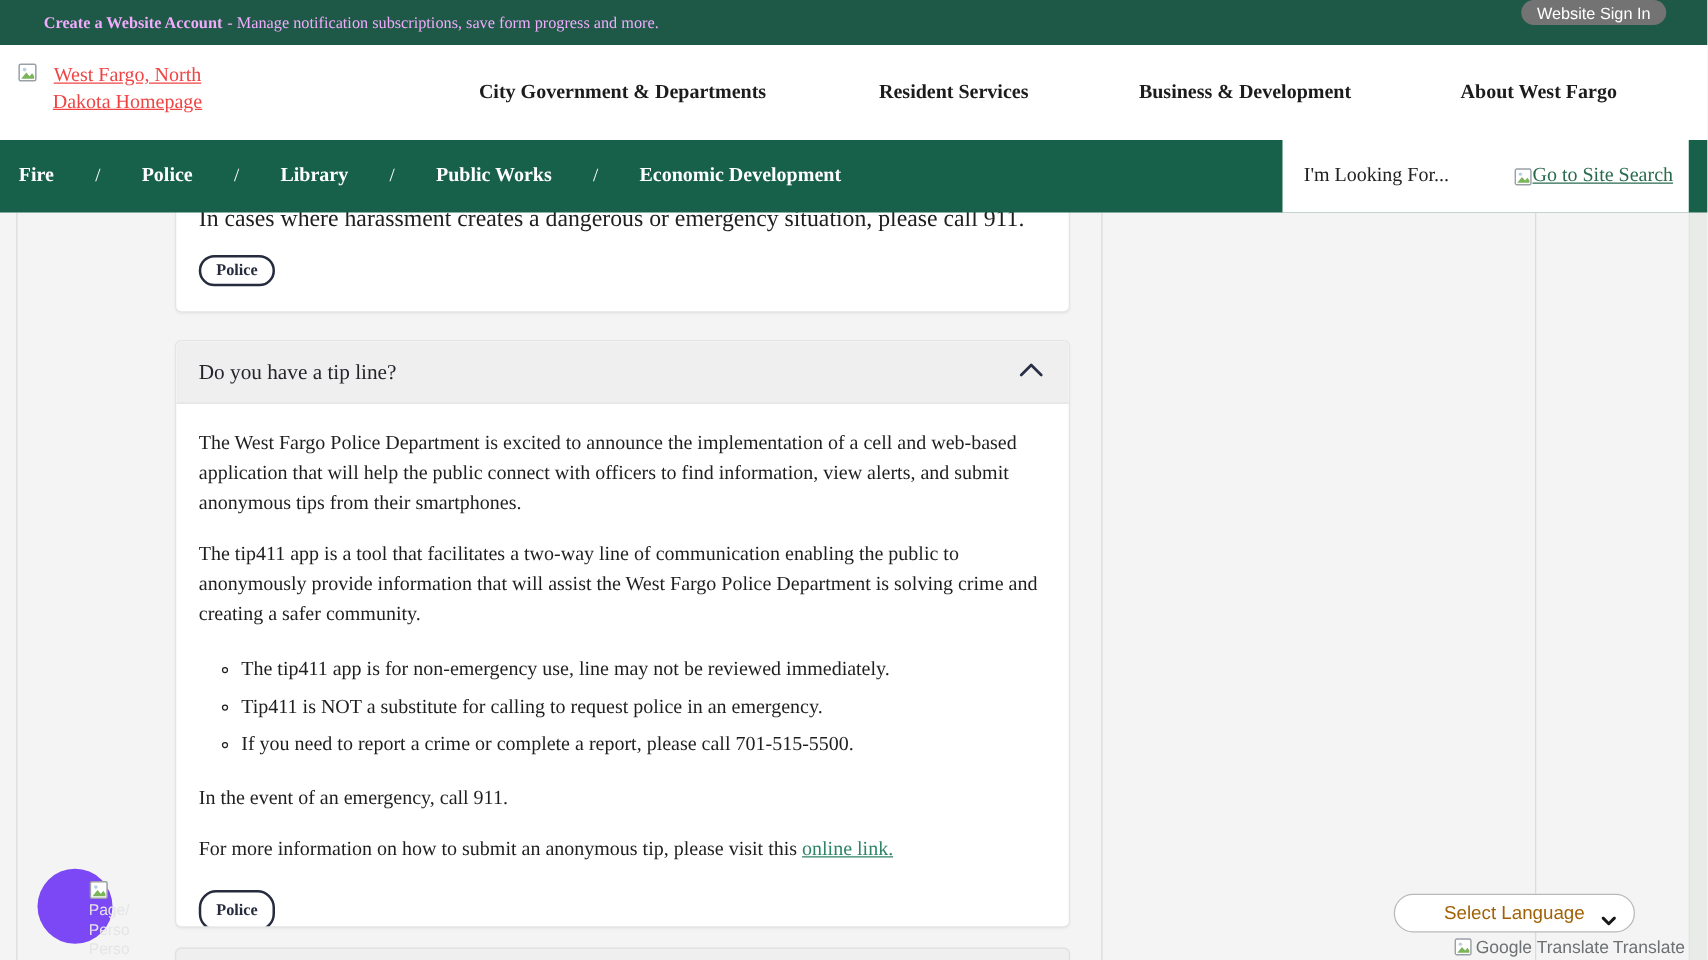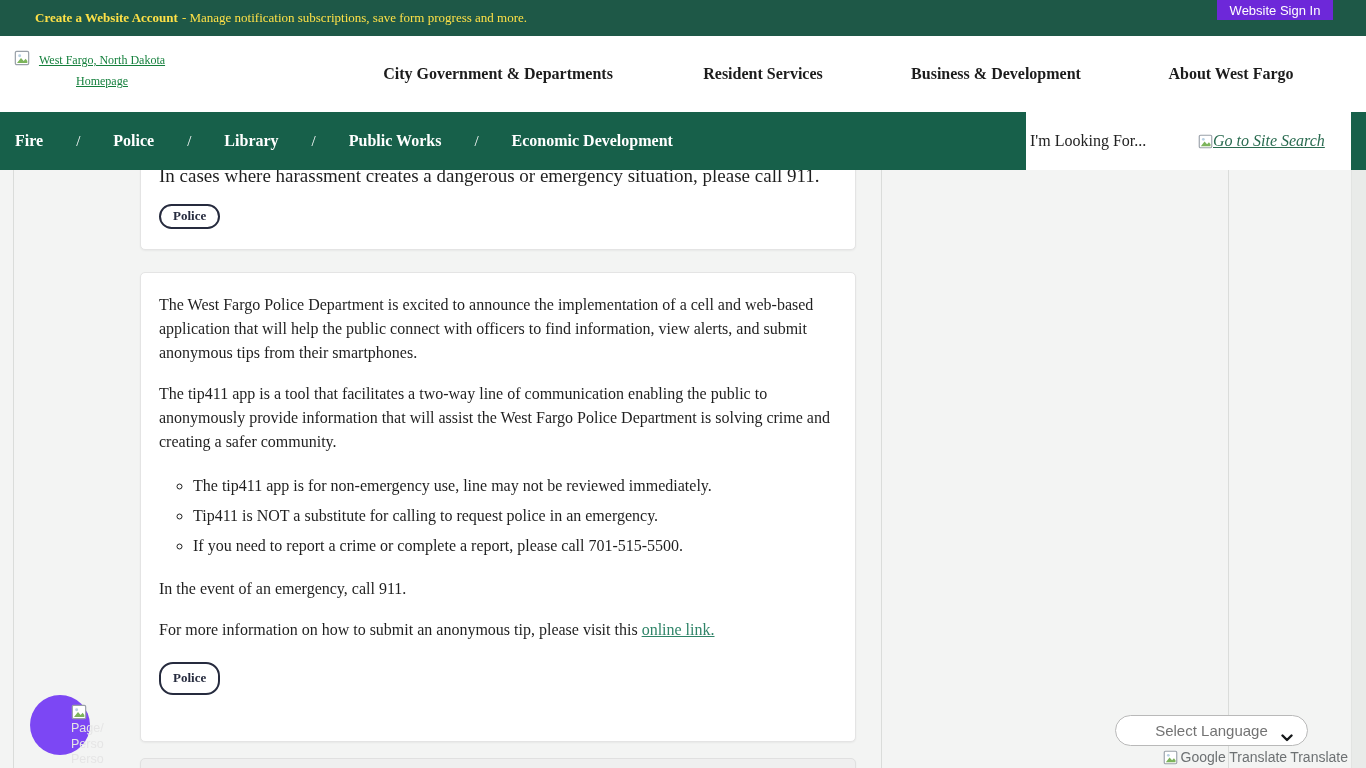--- a/index.html
+++ b/index.html
@@ -8,7 +8,7 @@
 
   
   .topbar { position:absolute; left:0; top:0; width:1366px; height:36px; background:#1e5847; z-index:30; }
-  .topbar-text { position:absolute; left:35px; top:0; height:36px; display:flex; align-items:center; color:#fde047; font-size:13px; }
+  .topbar-text { position:absolute; left:35px; top:0; height:36px; display:flex; align-items:center; color:#f0abfc; font-size:13px; }
   .topbar-text b { margin-right:4px; }
   .signin-btn { position:absolute; right:33px; top:0; width:116px; height:20px; background:#6d28d9; color:#fff;
                 font-family:"Liberation Sans", sans-serif; font-size:13px; display:flex; align-items:center; justify-content:center; cursor:pointer; }

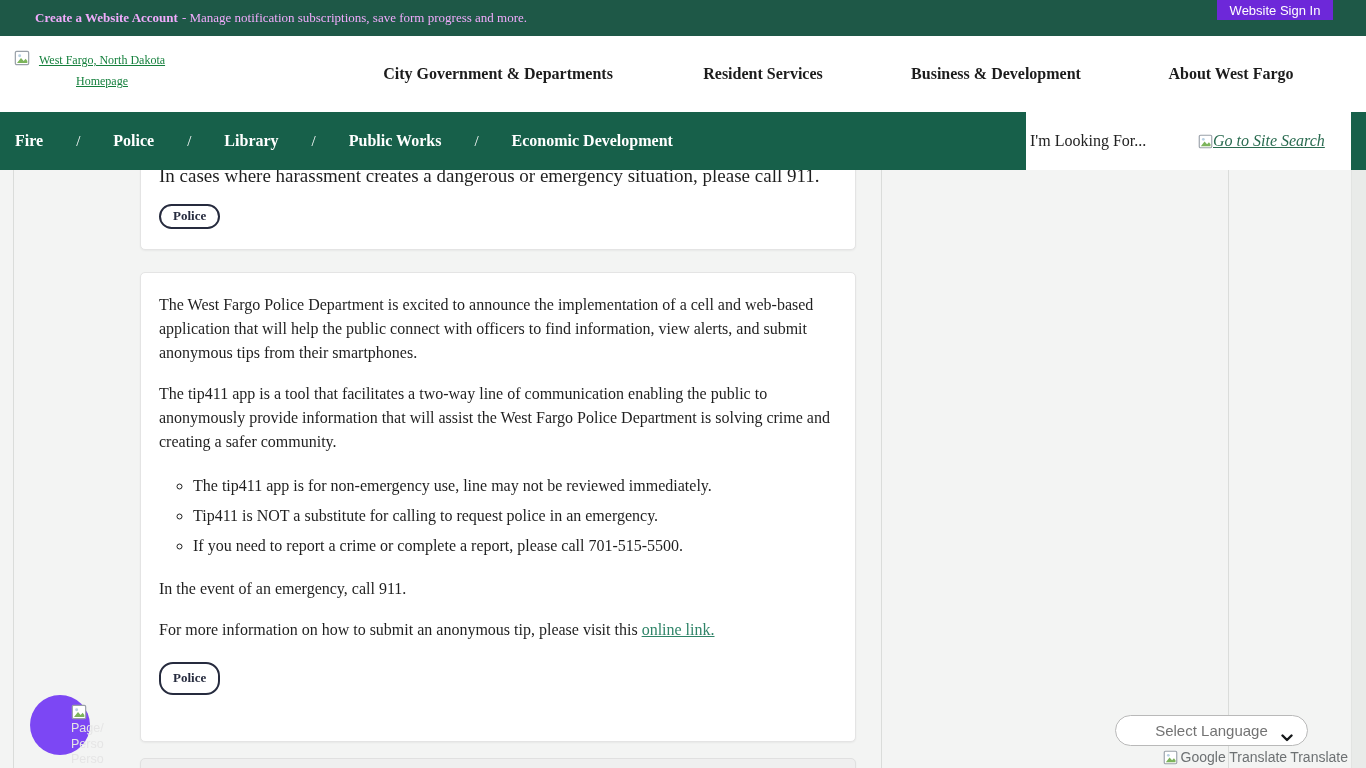--- a/index.html
+++ b/index.html
@@ -10,8 +10,8 @@
   .topbar { position:absolute; left:0; top:0; width:1366px; height:36px; background:#1e5847; z-index:30; }
   .topbar-text { position:absolute; left:35px; top:0; height:36px; display:flex; align-items:center; color:#f0abfc; font-size:13px; }
   .topbar-text b { margin-right:4px; }
-  .signin-btn { position:absolute; right:33px; top:0; width:116px; height:20px; background:#6d28d9; color:#fff;
-                font-family:"Liberation Sans", sans-serif; font-size:13px; display:flex; align-items:center; justify-content:center; cursor:pointer; }
+  .signin-btn { position:absolute; right:33px; top:0; width:116px; height:20px; background:#737373; color:#fff;
+                font-family:"Liberation Sans", sans-serif; font-size:13px; display:flex; align-items:center; justify-content:center; cursor:pointer;border-radius:10px; }
 
   
   .header { position:absolute; left:0; top:36px; width:1366px; height:76px; background:#fff; z-index:30; }

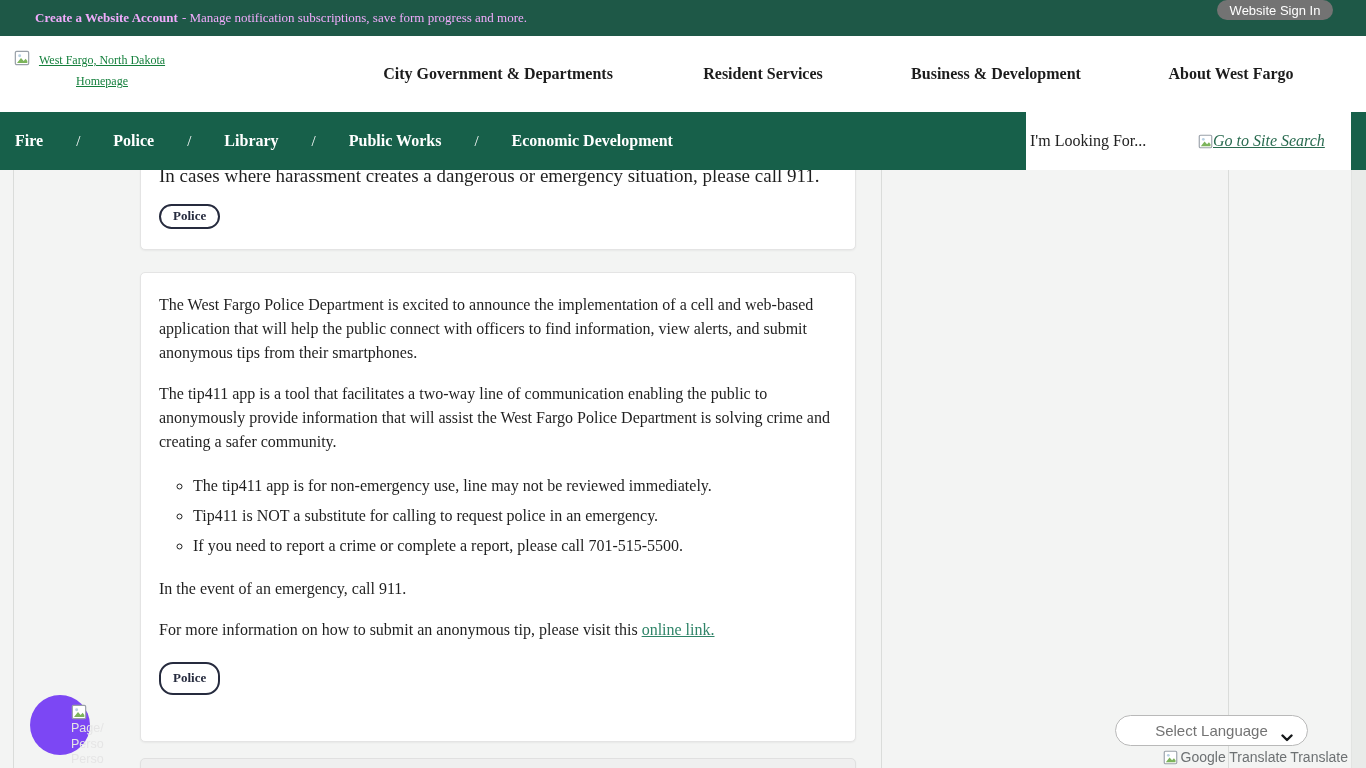--- a/index.html
+++ b/index.html
@@ -16,7 +16,7 @@
   
   .header { position:absolute; left:0; top:36px; width:1366px; height:76px; background:#fff; z-index:30; }
   .logo { position:absolute; left:14px; top:14px; display:flex; align-items:flex-start; cursor:pointer; }
-  .logo-text { width:132px; margin-left:6px; text-align:center; font-size:12px; line-height:21px; color:#15803d; text-decoration:underline; }
+  .logo-text { width:132px; margin-left:6px; text-align:center; font-size:16px; line-height:21px; color:#ef4444; text-decoration:underline; }
   .main-nav-item { position:absolute; top:50%; transform:translate(-50%,-50%); font-size:16px; font-weight:bold; color:#1c1c1c; white-space:nowrap; cursor:pointer; }
   .nav-1 { left:498px; } .nav-2 { left:763px; } .nav-3 { left:996px; } .nav-4 { left:1231px; }
 

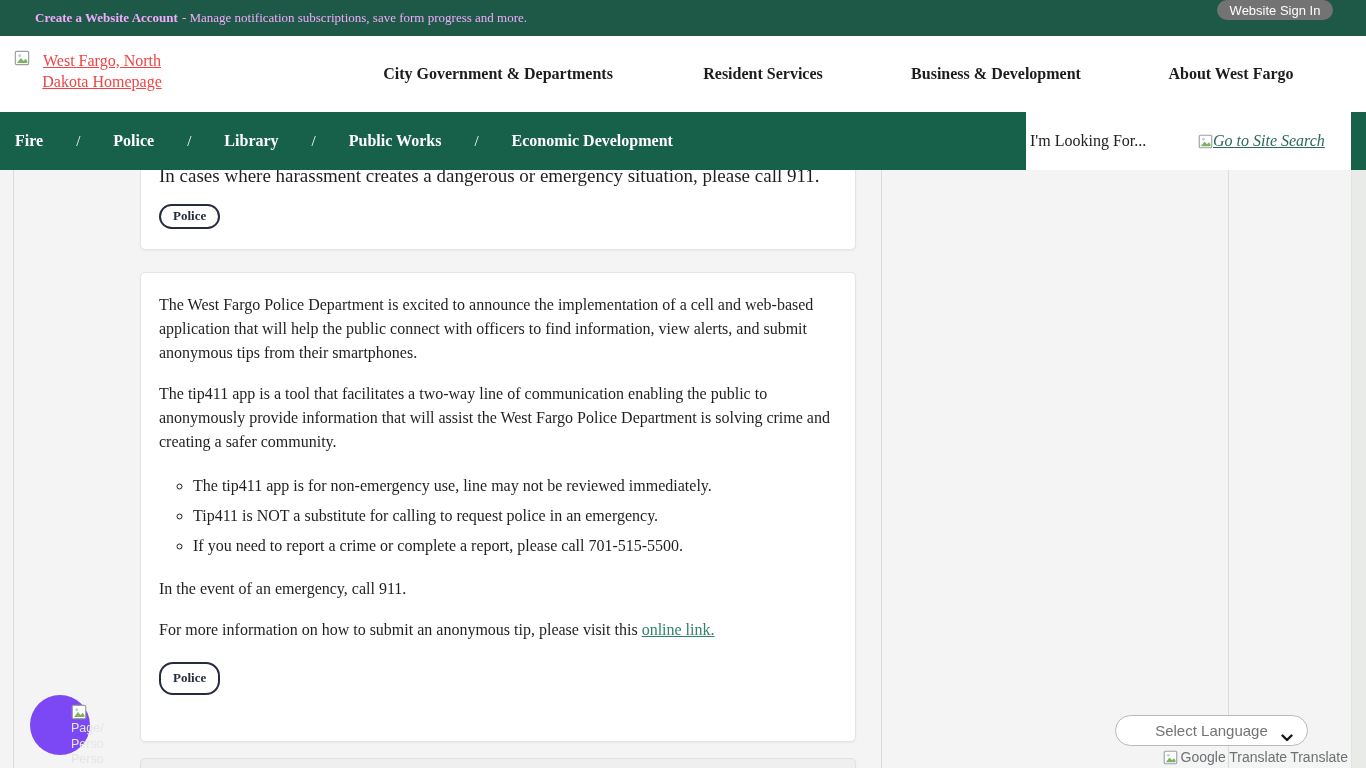--- a/index.html
+++ b/index.html
@@ -26,7 +26,7 @@
   .subnav-item { color:#fff; font-size:16px; font-weight:600; cursor:pointer; white-space:nowrap; }
   .subnav-sep { color:#fff; font-size:15px; }
   .searchbox { position:absolute; left:1026px; top:0; width:325px; height:58px; background:#fff; display:flex; align-items:center; }
-  .search-input { border:none; outline:none; background:transparent; margin-left:4px; width:150px;
+  .search-input { border:none; outline:none; background:transparent; margin-left:17px; width:150px;
                   font-family:"Liberation Serif", serif; font-size:16px; color:#be185d; }
   .search-input::placeholder { color:#222; opacity:1; }
   .search-go { display:flex; align-items:center; margin-left:18px; color:#2a6b50; font-size:16px; text-decoration:underline; cursor:pointer; white-space:nowrap;font-style:italic; }

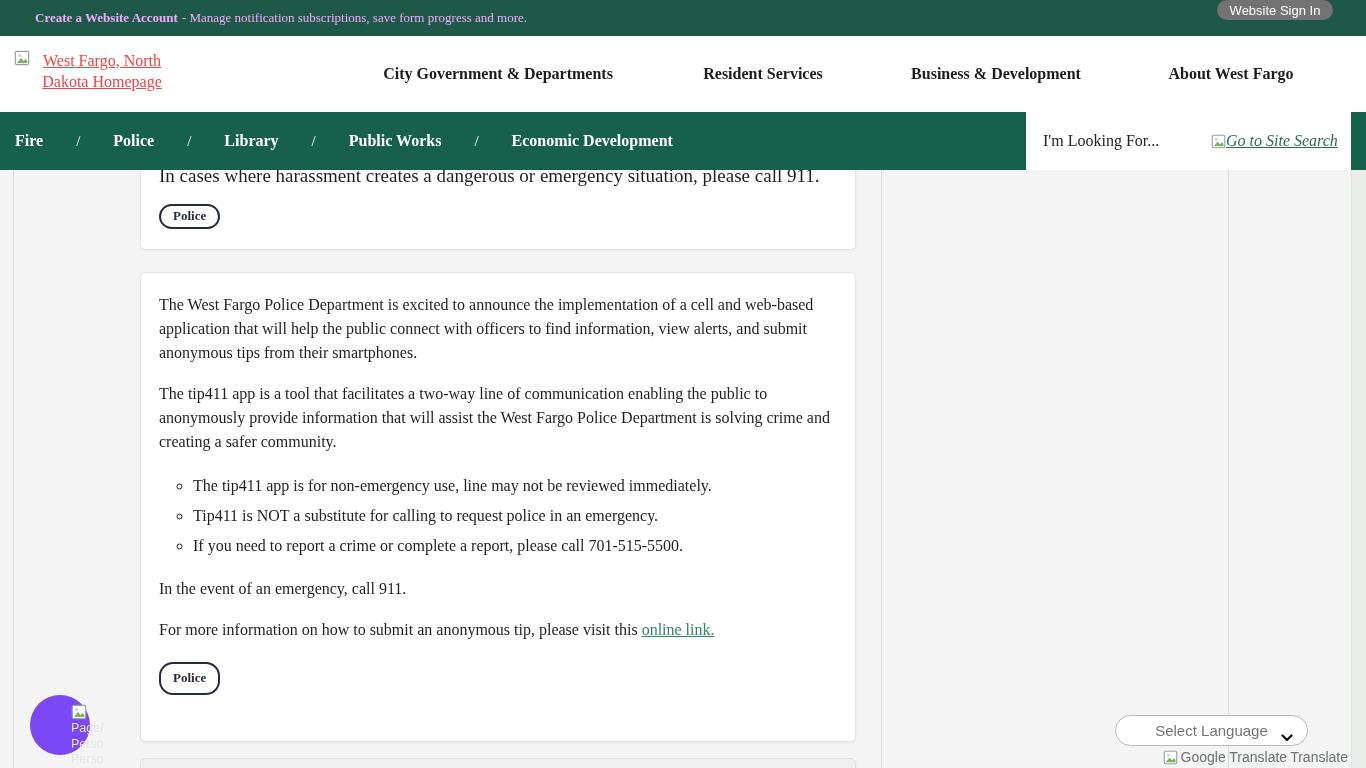--- a/index.html
+++ b/index.html
@@ -29,7 +29,7 @@
   .search-input { border:none; outline:none; background:transparent; margin-left:17px; width:150px;
                   font-family:"Liberation Serif", serif; font-size:16px; color:#be185d; }
   .search-input::placeholder { color:#222; opacity:1; }
-  .search-go { display:flex; align-items:center; margin-left:18px; color:#2a6b50; font-size:16px; text-decoration:underline; cursor:pointer; white-space:nowrap;font-style:italic; }
+  .search-go { display:flex; align-items:center; margin-left:18px; color:#2a6b50; font-size:16px; text-decoration:underline; cursor:pointer; white-space:nowrap; }
 
   
   .vline { position:absolute; top:170px; bottom:0; width:1px; background:#dadcda; z-index:1; }

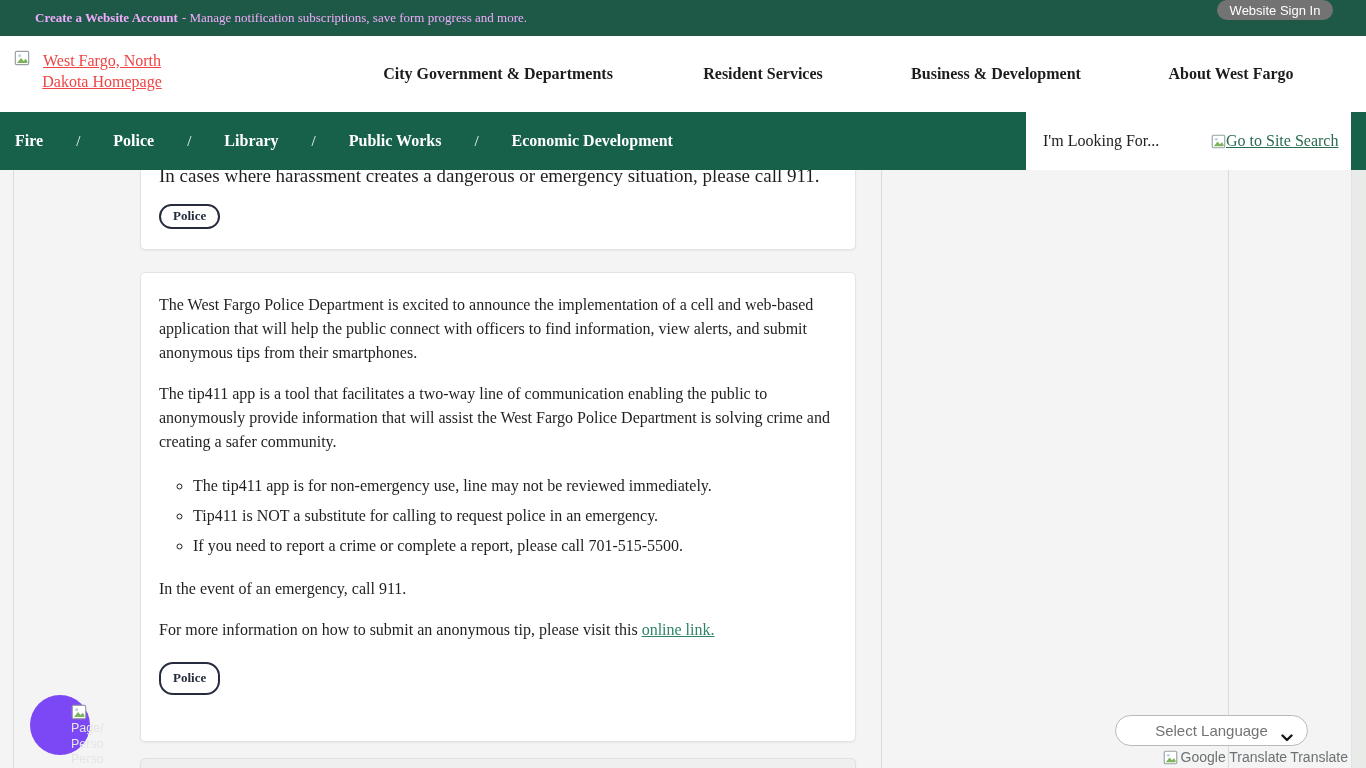--- a/index.html
+++ b/index.html
@@ -140,6 +140,14 @@
 </div>
 
 <div class="card card-tip">
+  <div class="acc-header">
+    <span class="acc-question">Do you have a tip line?</span>
+    <span>
+      <svg width="20" height="12" viewBox="0 0 20 12">
+        <polyline points="2,10 10,2 18,10" fill="none" stroke="#2b3147" stroke-width="2.2" stroke-linecap="round" stroke-linejoin="round"></polyline>
+      </svg>
+    </span>
+  </div>
   <div class="acc-body">
     <p>The West Fargo Police Department is excited to announce the implementation of a cell and web-based application that will help the public connect with officers to find information, view alerts, and submit anonymous tips from their smartphones.</p>
     <p>The tip411 app is a tool that facilitates a two-way line of communication enabling the public to anonymously provide information that will assist the West Fargo Police Department is solving crime and creating a safer community.</p>

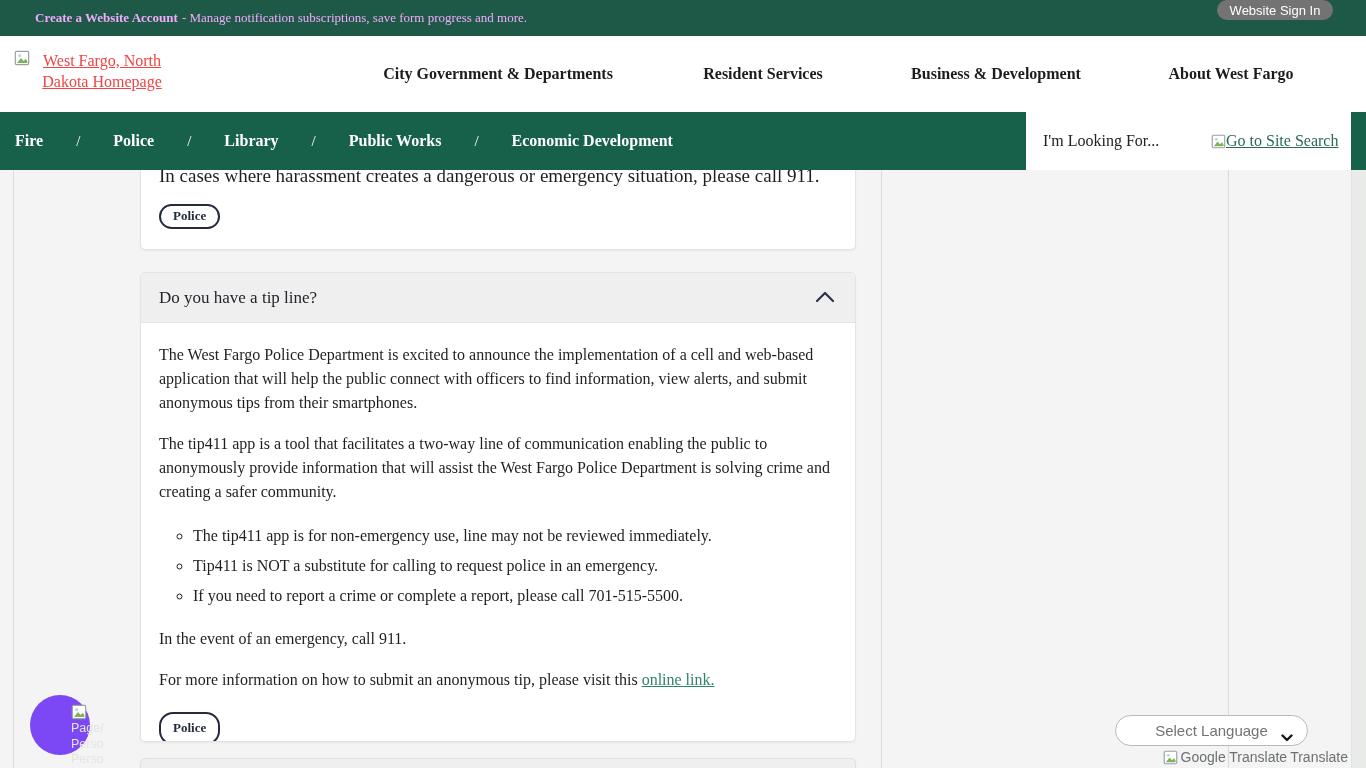--- a/index.html
+++ b/index.html
@@ -71,7 +71,7 @@
   
   .lang-select { position:absolute; left:1115px; top:715px; width:193px; height:31px; background:#fff; border:1px solid #b9b9b9;
                  border-radius:16px; display:flex; align-items:center; justify-content:center; z-index:25; cursor:pointer;
-                 font-family:"Liberation Sans", sans-serif; font-size:15px; color:#737373;text-align:right; }
+                 font-family:"Liberation Sans", sans-serif; font-size:15px; color:#a16207;text-align:right; }
   .lang-select .chev { position:absolute; right:14px; top:12px; }
   .gt-line { position:absolute; right:18px; top:749px; display:flex; align-items:center; gap:3px; z-index:25;
              font-family:"Liberation Sans", sans-serif; font-size:14px; color:#6d7173; white-space:nowrap;text-align:right; }

